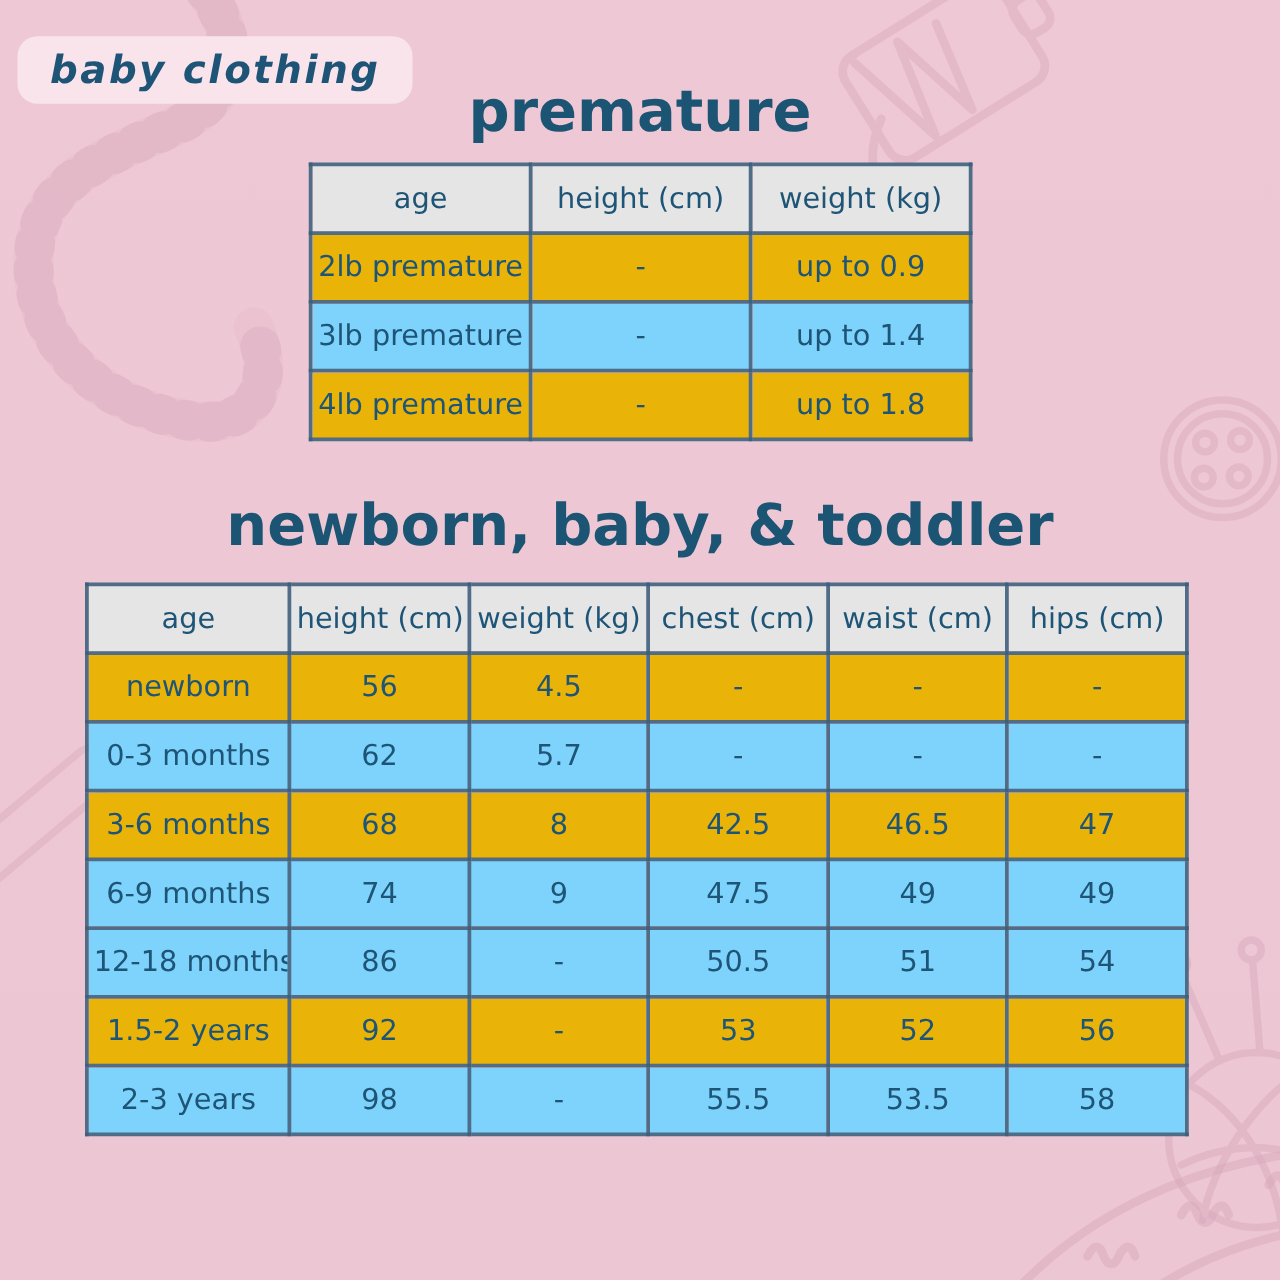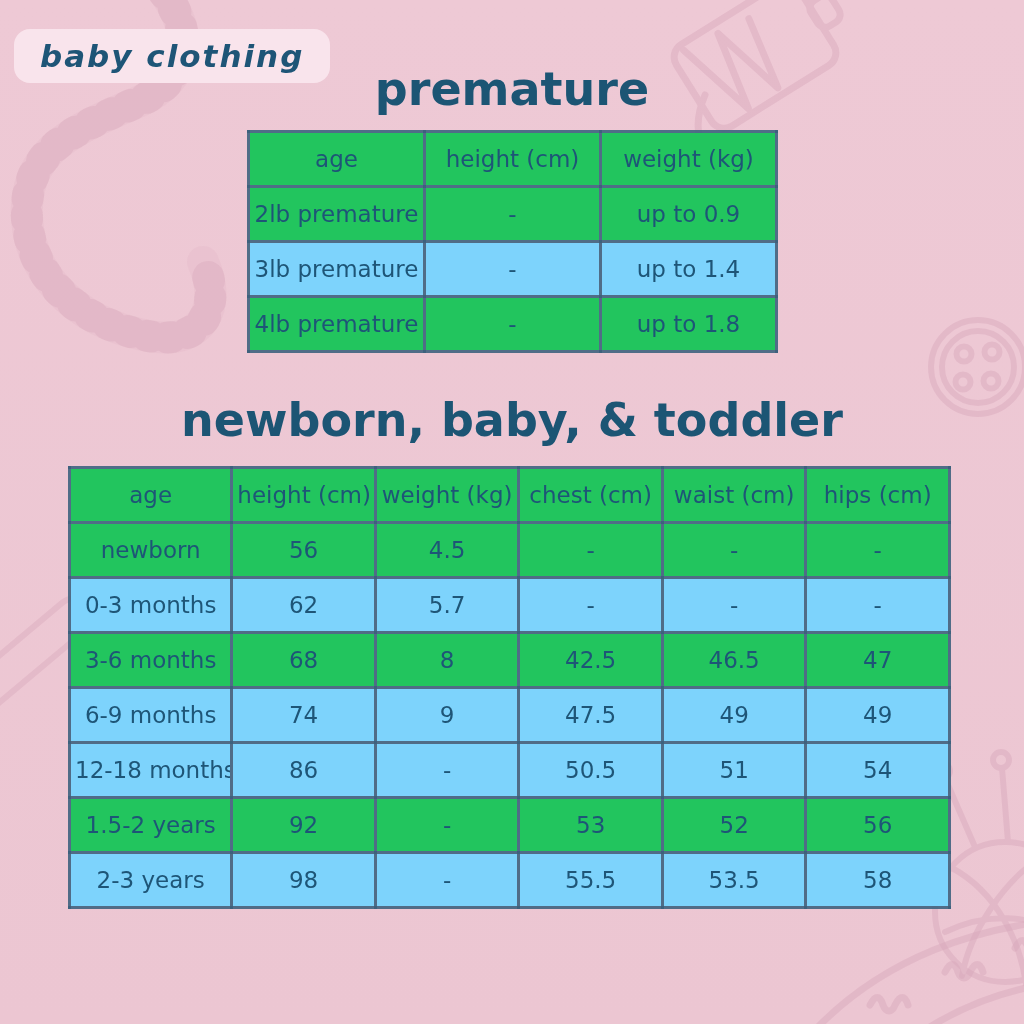--- a/index.html
+++ b/index.html
@@ -36,7 +36,7 @@
     height:52px;font-size:23px;
     padding:0 4px;overflow:hidden;white-space:nowrap;
   }
-  table.sz th{background:#22c55e;}
+  table.sz th{background:#e5e5e5;}
   tr.r-pink td{background:#22c55e;}
   tr.r-lav td{background:#7dd3fc;}
   table.cols-6 th:first-child{width:17.2%;}

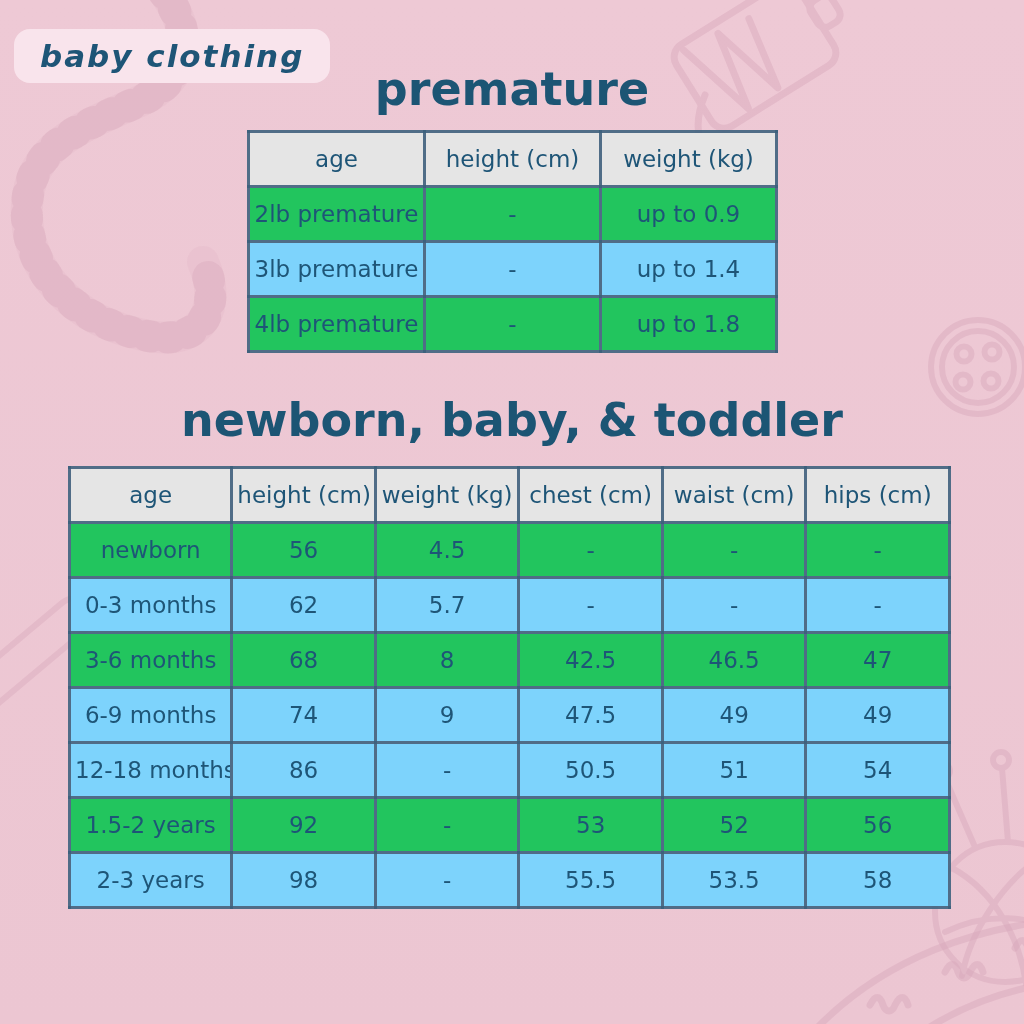--- a/index.html
+++ b/index.html
@@ -37,7 +37,7 @@
     padding:0 4px;overflow:hidden;white-space:nowrap;
   }
   table.sz th{background:#e5e5e5;}
-  tr.r-pink td{background:#22c55e;}
+  tr.r-pink td{background:#eab308;}
   tr.r-lav td{background:#7dd3fc;}
   table.cols-6 th:first-child{width:17.2%;}
 </style>

